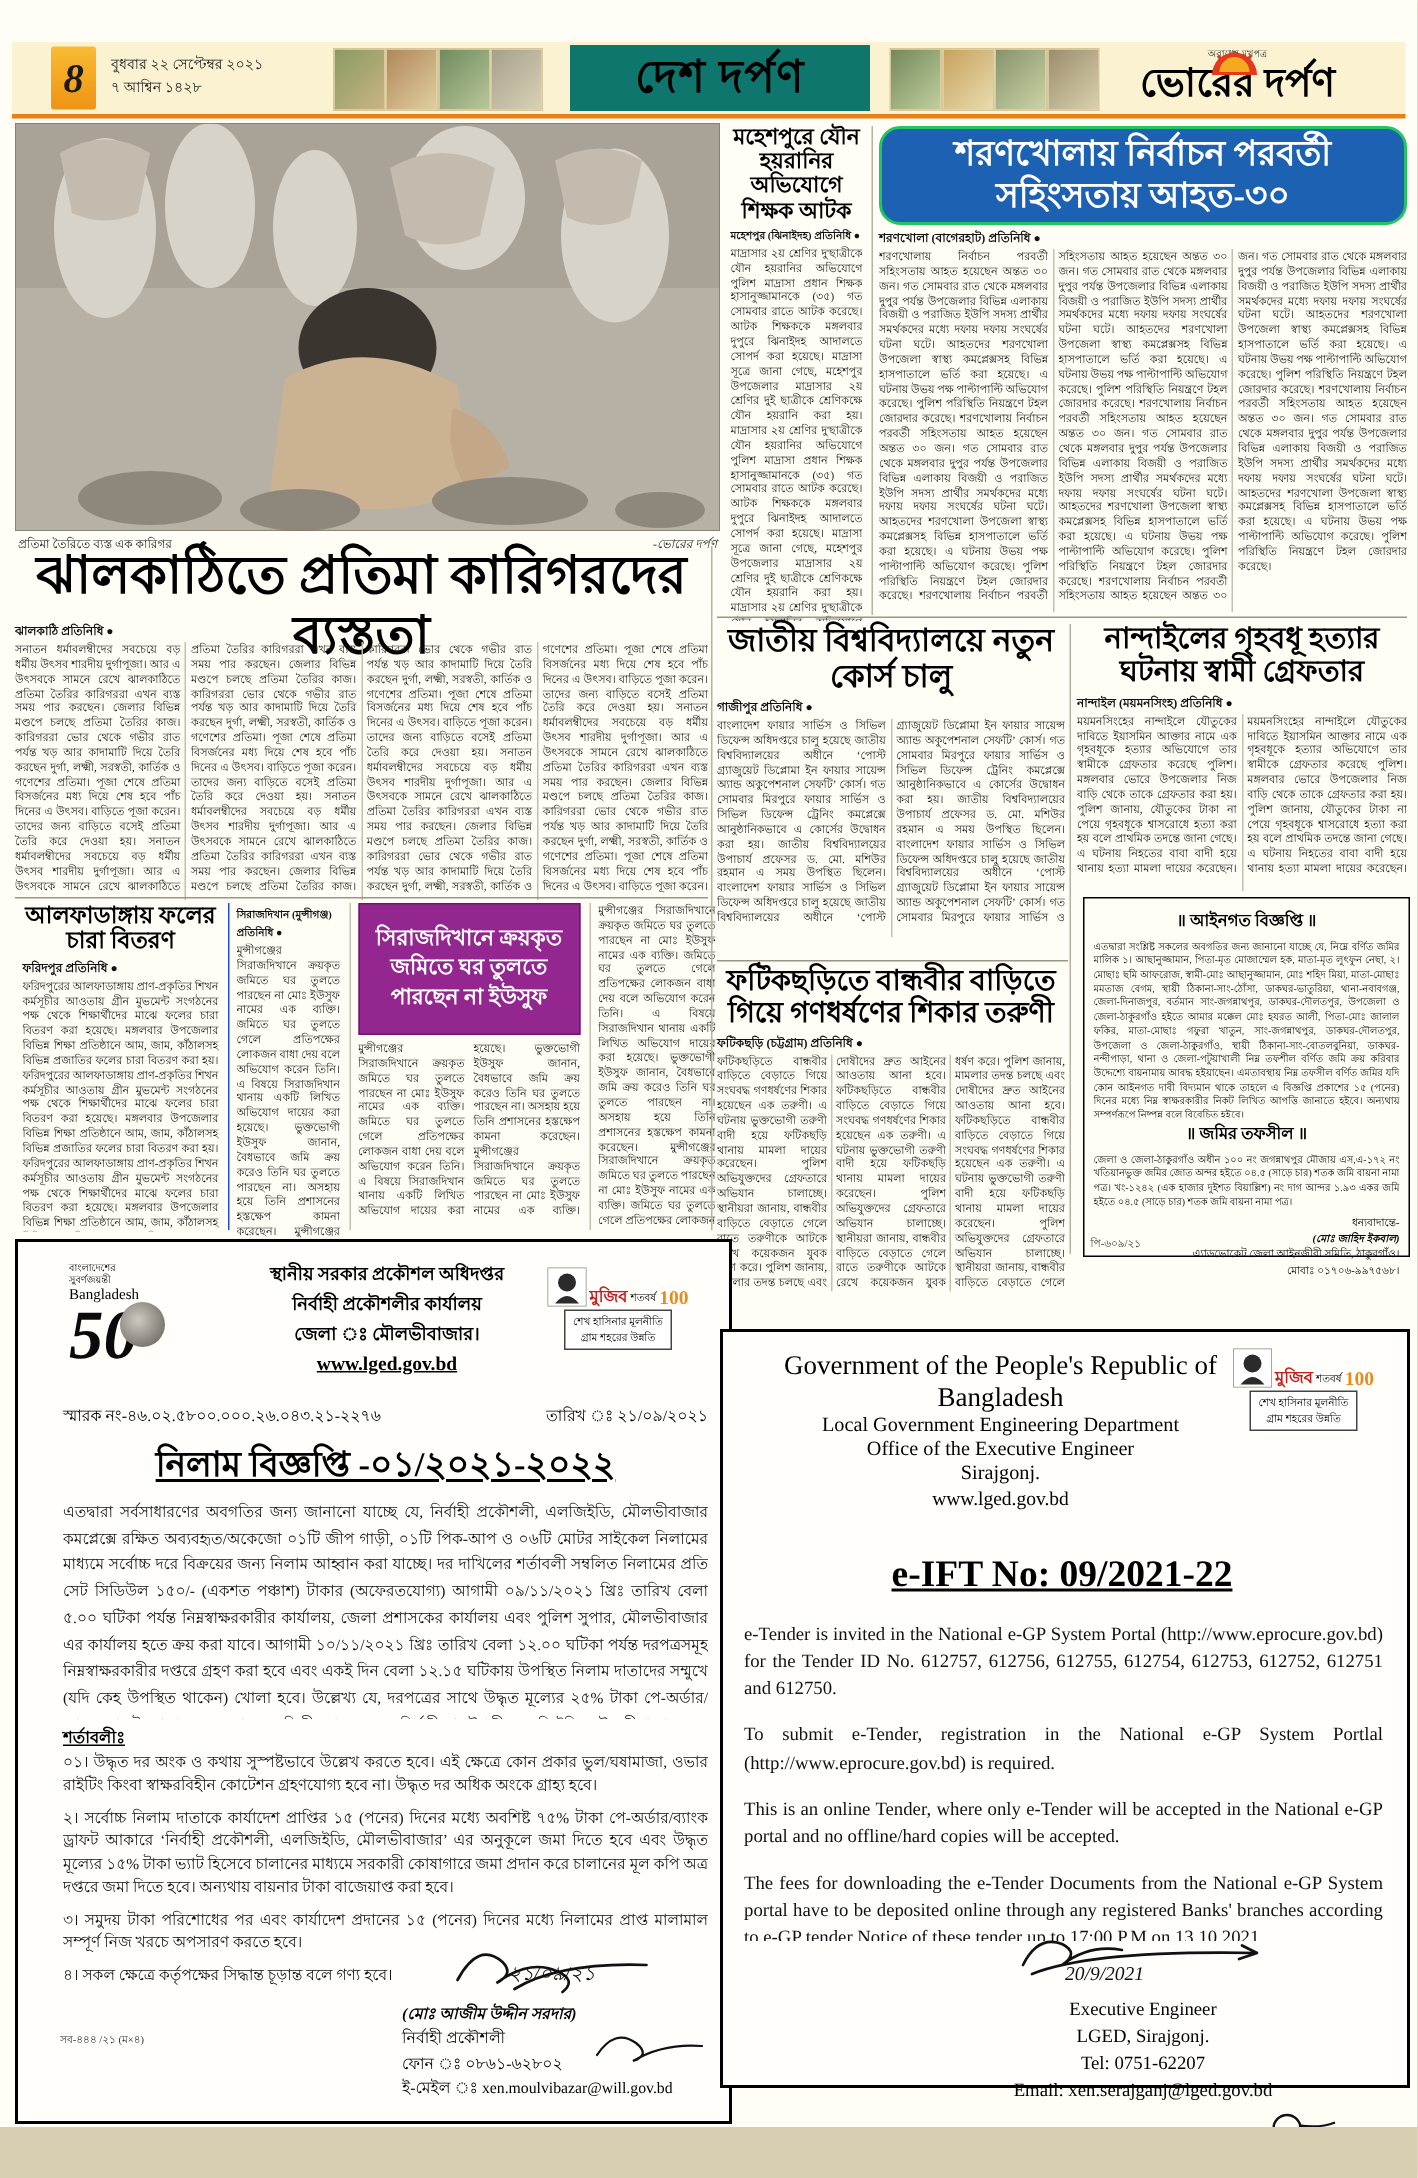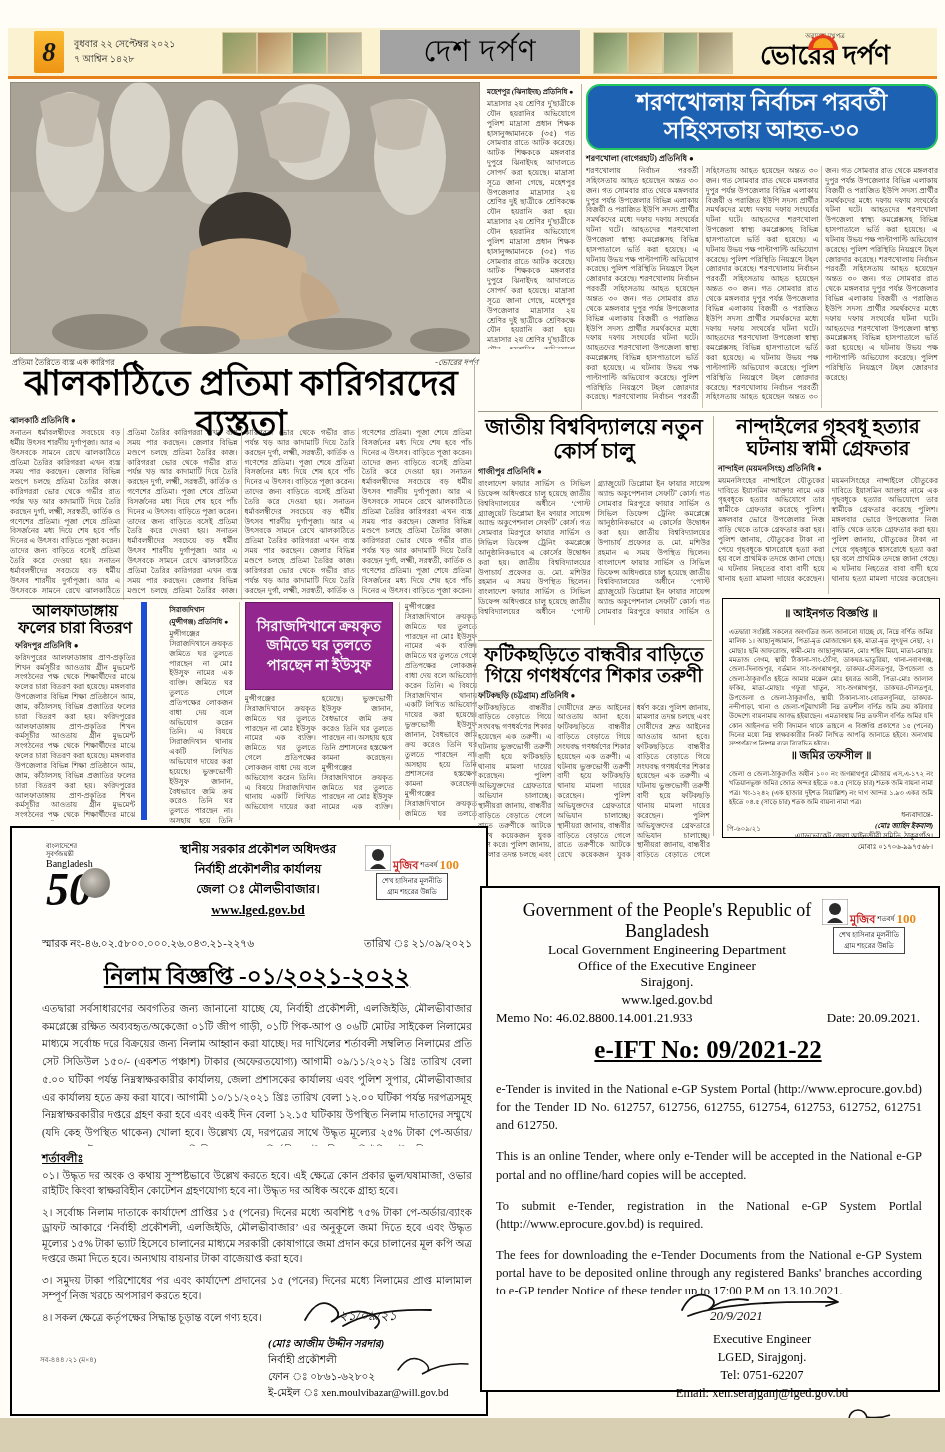--- a/index.html
+++ b/index.html
@@ -21,7 +21,7 @@
   .dateblock{left:66px;top:9px;font-size:9.5px;line-height:1.55;color:#222;}
   .tile{top:4px;width:33px;height:40px;border:1px solid #d8c79a;}
   .mast-center{left:372px;top:2px;width:200px;height:44px;display:flex;align-items:center;justify-content:center;
-               background:#a3a3a3;font-weight:normal;font-size:30px;color:#000;letter-spacing:1px;}
+               background:#0f766e;font-weight:bold;font-size:30px;color:#000;letter-spacing:1px;}
   .mast-right{left:726px;top:0;width:182px;height:48px;text-align:center;}
   .tagline{font-size:6.5px;color:#333;margin-top:3px;}
   .logo-big{font-weight:bold;font-size:26px;color:#000;line-height:1;margin-top:1px;}

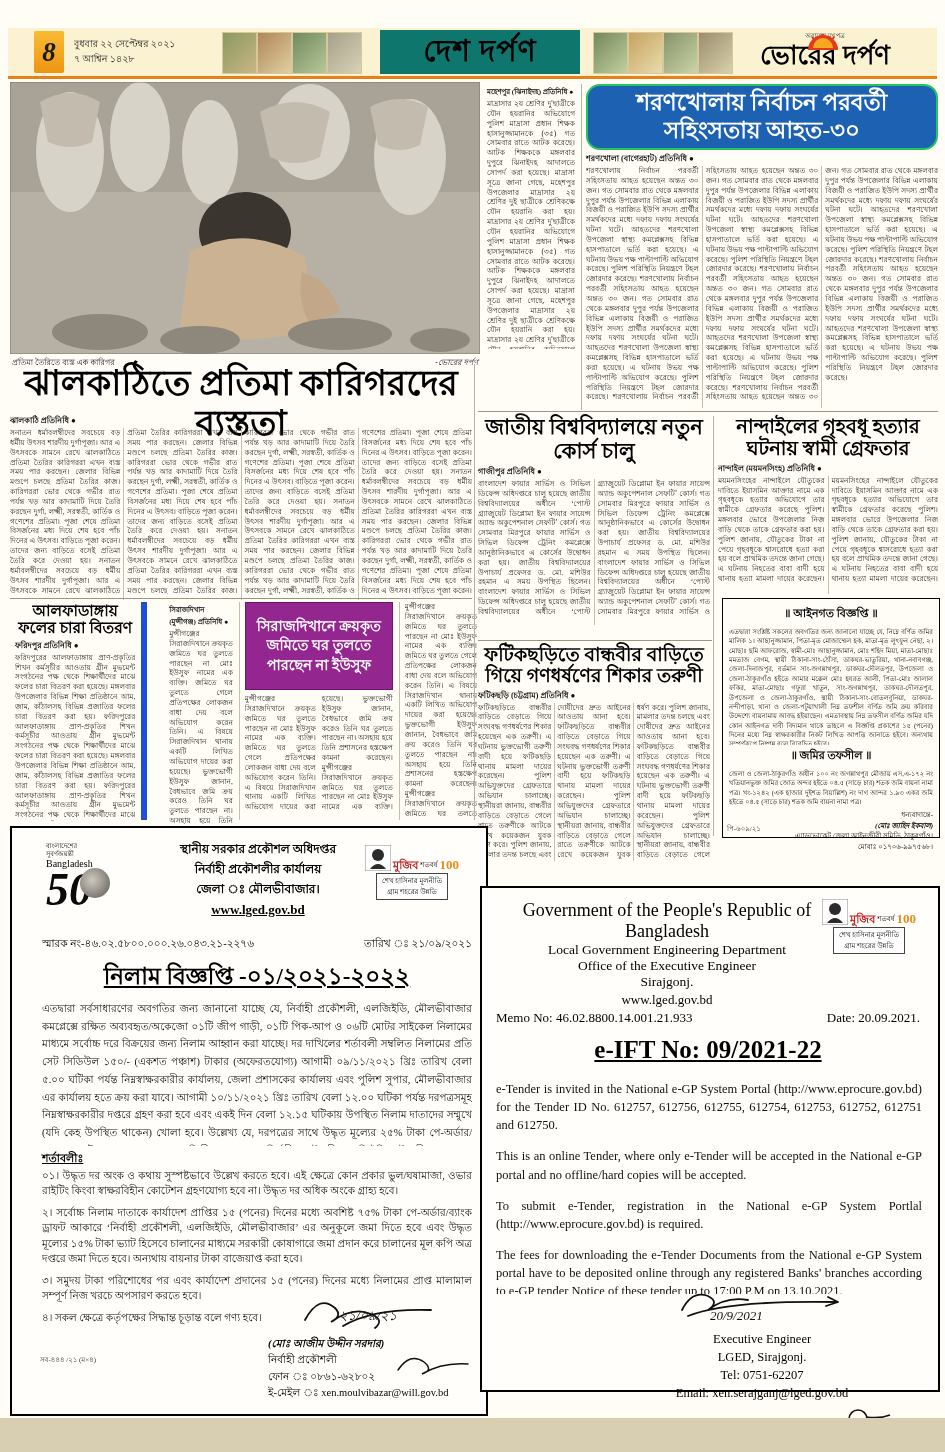--- a/index.html
+++ b/index.html
@@ -147,6 +147,7 @@
   </div>
 
   <div class="abs" style="left:487px;top:84px;width:88px;height:326px;">
+    <div class="hl" style="font-size:14.5px;">মহেশপুরে যৌন হয়রানির অভিযোগে শিক্ষক আটক</div>
     <div class="byline" style="font-size:7px;">মহেশপুর (ঝিনাইদহ) প্রতিনিধি ●</div>
     <div class="bodytxt" style="height:250px;">মাদ্রাসার ২য় শ্রেণির দু'ছাত্রীকে যৌন হয়রানির অভিযোগে পুলিশ মাদ্রাসা প্রধান শিক্ষক হাসানুজ্জামানকে (৩৫) গত সোমবার রাতে আটক করেছে। আটক শিক্ষককে মঙ্গলবার দুপুরে ঝিনাইদহ আদালতে সোপর্দ করা হয়েছে। মাদ্রাসা সূত্রে জানা গেছে, মহেশপুর উপজেলার মাদ্রাসার ২য় শ্রেণির দুই ছাত্রীকে শ্রেণিকক্ষে যৌন হয়রানি করা হয়। মাদ্রাসার ২য় শ্রেণির দু'ছাত্রীকে যৌন হয়রানির অভিযোগে পুলিশ মাদ্রাসা প্রধান শিক্ষক হাসানুজ্জামানকে (৩৫) গত সোমবার রাতে আটক করেছে। আটক শিক্ষককে মঙ্গলবার দুপুরে ঝিনাইদহ আদালতে সোপর্দ করা হয়েছে। মাদ্রাসা সূত্রে জানা গেছে, মহেশপুর উপজেলার মাদ্রাসার ২য় শ্রেণির দুই ছাত্রীকে শ্রেণিকক্ষে যৌন হয়রানি করা হয়। মাদ্রাসার ২য় শ্রেণির দু'ছাত্রীকে যৌন হয়রানির অভিযোগে পুলিশ মাদ্রাসা প্রধান শিক্ষক হাসানুজ্জামানকে (৩৫) গত সোমবার রাতে আটক করেছে। আটক শিক্ষককে মঙ্গলবার দুপুরে ঝিনাইদহ আদালতে সোপর্দ করা হয়েছে। মাদ্রাসা সূত্রে জানা গেছে, মহেশপুর উপজেলার মাদ্রাসার ২য় শ্রেণির দুই ছাত্রীকে শ্রেণিকক্ষে যৌন হয়রানি করা হয়। মাদ্রাসার ২য় শ্রেণির দু'ছাত্রীকে যৌন হয়রানির অভিযোগে পুলিশ মাদ্রাসা প্রধান শিক্ষক হাসানুজ্জামানকে (৩৫) গত সোমবার রাতে আটক করেছে। আটক শিক্ষককে মঙ্গলবার দুপুরে ঝিনাইদহ আদালতে সোপর্দ করা হয়েছে। মাদ্রাসা সূত্রে জানা গেছে, মহেশপুর উপজেলার মাদ্রাসার ২য় শ্রেণির দুই ছাত্রীকে শ্রেণিকক্ষে যৌন হয়রানি করা হয়। </div>
   </div>

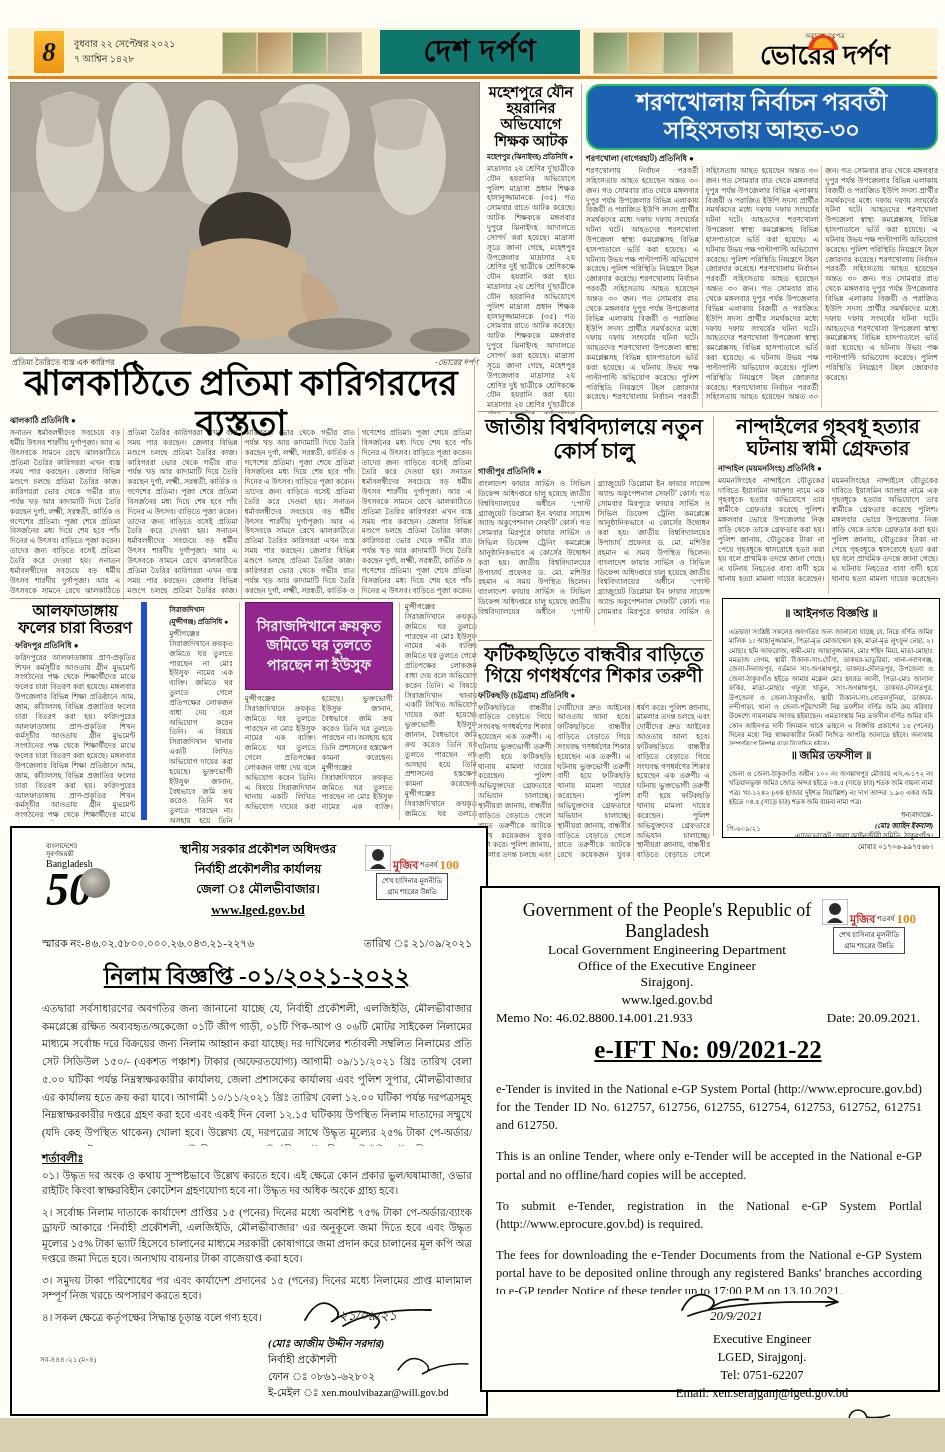--- a/index.html
+++ b/index.html
@@ -201,7 +201,7 @@
       <div class="byline">ফরিদপুর প্রতিনিধি ●</div>
       <div class="bodytxt" style="height:168px;">ফরিদপুরের আলফাডাঙ্গায় প্রাণ-প্রকৃতির শিখন কর্মসূচীর আওতায় গ্রীন মুভমেন্ট সংগঠনের পক্ষ থেকে শিক্ষার্থীদের মাঝে ফলের চারা বিতরণ করা হয়েছে। মঙ্গলবার উপজেলার বিভিন্ন শিক্ষা প্রতিষ্ঠানে আম, জাম, কাঁঠালসহ বিভিন্ন প্রজাতির ফলের চারা বিতরণ করা হয়। ফরিদপুরের আলফাডাঙ্গায় প্রাণ-প্রকৃতির শিখন কর্মসূচীর আওতায় গ্রীন মুভমেন্ট সংগঠনের পক্ষ থেকে শিক্ষার্থীদের মাঝে ফলের চারা বিতরণ করা হয়েছে। মঙ্গলবার উপজেলার বিভিন্ন শিক্ষা প্রতিষ্ঠানে আম, জাম, কাঁঠালসহ বিভিন্ন প্রজাতির ফলের চারা বিতরণ করা হয়। ফরিদপুরের আলফাডাঙ্গায় প্রাণ-প্রকৃতির শিখন কর্মসূচীর আওতায় গ্রীন মুভমেন্ট সংগঠনের পক্ষ থেকে শিক্ষার্থীদের মাঝে ফলের চারা বিতরণ করা হয়েছে। মঙ্গলবার উপজেলার বিভিন্ন শিক্ষা প্রতিষ্ঠানে আম, জাম, কাঁঠালসহ বিভিন্ন প্রজাতির ফলের চারা বিতরণ করা হয়। ফরিদপুরের আলফাডাঙ্গায় প্রাণ-প্রকৃতির শিখন কর্মসূচীর আওতায় গ্রীন মুভমেন্ট সংগঠনের পক্ষ থেকে শিক্ষার্থীদের মাঝে ফলের চারা বিতরণ করা হয়েছে। মঙ্গলবার উপজেলার বিভিন্ন শিক্ষা প্রতিষ্ঠানে আম, জাম, কাঁঠালসহ বিভিন্ন প্রজাতির ফলের চারা বিতরণ করা হয়। </div>
     </div>
-    <div style="width:74px;border-left:6px solid #1d4ed8;padding-left:22px;">
+    <div style="width:74px;border-left:1px solid #1d4ed8;padding-left:5px;">
       <div class="byline" style="font-size:7px;">সিরাজদিখান (মুন্সীগঞ্জ) প্রতিনিধি ●</div>
       <div class="bodytxt" style="height:198px;">মুন্সীগঞ্জের সিরাজদিখানে ক্রয়কৃত জমিতে ঘর তুলতে পারছেন না মোঃ ইউসুফ নামের এক ব্যক্তি। জমিতে ঘর তুলতে গেলে প্রতিপক্ষের লোকজন বাধা দেয় বলে অভিযোগ করেন তিনি। এ বিষয়ে সিরাজদিখান থানায় একটি লিখিত অভিযোগ দায়ের করা হয়েছে। ভুক্তভোগী ইউসুফ জানান, বৈধভাবে জমি ক্রয় করেও তিনি ঘর তুলতে পারছেন না। অসহায় হয়ে তিনি প্রশাসনের হস্তক্ষেপ কামনা করেছেন। মুন্সীগঞ্জের সিরাজদিখানে ক্রয়কৃত জমিতে ঘর তুলতে পারছেন না মোঃ ইউসুফ নামের এক ব্যক্তি। জমিতে ঘর তুলতে গেলে প্রতিপক্ষের লোকজন বাধা দেয় বলে অভিযোগ করেন তিনি। এ বিষয়ে সিরাজদিখান থানায় একটি লিখিত অভিযোগ দায়ের করা হয়েছে। ভুক্তভোগী ইউসুফ জানান, বৈধভাবে জমি ক্রয় করেও তিনি ঘর তুলতে পারছেন না। অসহায় হয়ে তিনি প্রশাসনের হস্তক্ষেপ কামনা করেছেন। মুন্সীগঞ্জের সিরাজদিখানে ক্রয়কৃত জমিতে ঘর তুলতে পারছেন না মোঃ ইউসুফ নামের এক ব্যক্তি। জমিতে ঘর তুলতে গেলে প্রতিপক্ষের লোকজন বাধা দেয় বলে অভিযোগ করেন তিনি। এ বিষয়ে সিরাজদিখান থানায় একটি লিখিত অভিযোগ দায়ের করা হয়েছে। ভুক্তভোগী ইউসুফ জানান, বৈধভাবে জমি ক্রয় করেও তিনি ঘর তুলতে পারছেন না। অসহায় হয়ে তিনি প্রশাসনের হস্তক্ষেপ কামনা করেছেন। মুন্সীগঞ্জের সিরাজদিখানে ক্রয়কৃত জমিতে ঘর তুলতে পারছেন না মোঃ ইউসুফ নামের এক ব্যক্তি। জমিতে ঘর তুলতে গেলে প্রতিপক্ষের লোকজন বাধা দেয় বলে অভিযোগ করেন তিনি। এ বিষয়ে সিরাজদিখান থানায় একটি লিখিত অভিযোগ দায়ের করা হয়েছে। ভুক্তভোগী ইউসুফ জানান, বৈধভাবে জমি ক্রয় করেও তিনি ঘর তুলতে পারছেন না। অসহায় হয়ে তিনি প্রশাসনের হস্তক্ষেপ কামনা করেছেন। </div>
     </div>

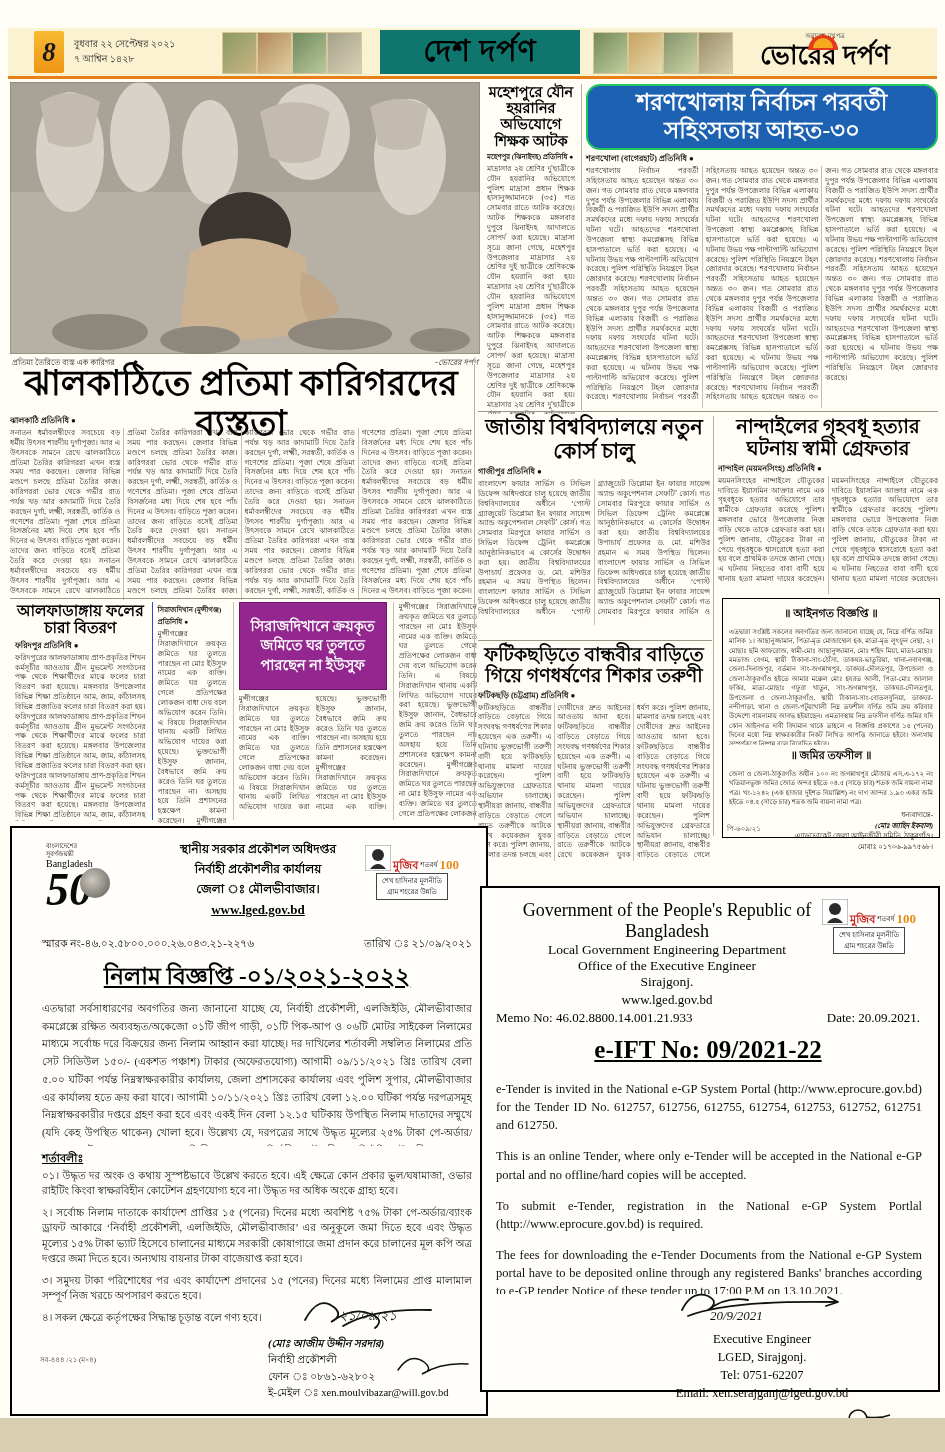--- a/index.html
+++ b/index.html
@@ -313,10 +313,6 @@
         <div class="en-h2">Sirajgonj.</div>
         <a href="#" style="color:#000;font-size:13px;text-decoration:none;">www.lged.gov.bd</a>
       </div>
-      <div class="abs memo-row" style="left:14px;top:122px;width:424px;font-size:13px;">
-        <span>Memo No: 46.02.8800.14.001.21.933</span>
-        <span>Date: 20.09.2021.</span>
-      </div>
       <div class="abs big-title" style="left:14px;top:148px;width:424px;font-size:25px;">e-IFT No: 09/2021-22</div>
       <div class="abs en-body" style="left:14px;top:192px;width:426px;height:214px;overflow:hidden;">
         <p>e-Tender is invited in the National e-GP System Portal (http://www.eprocure.gov.bd) for the Tender ID No. 612757, 612756, 612755, 612754, 612753, 612752, 612751 and 612750.</p>

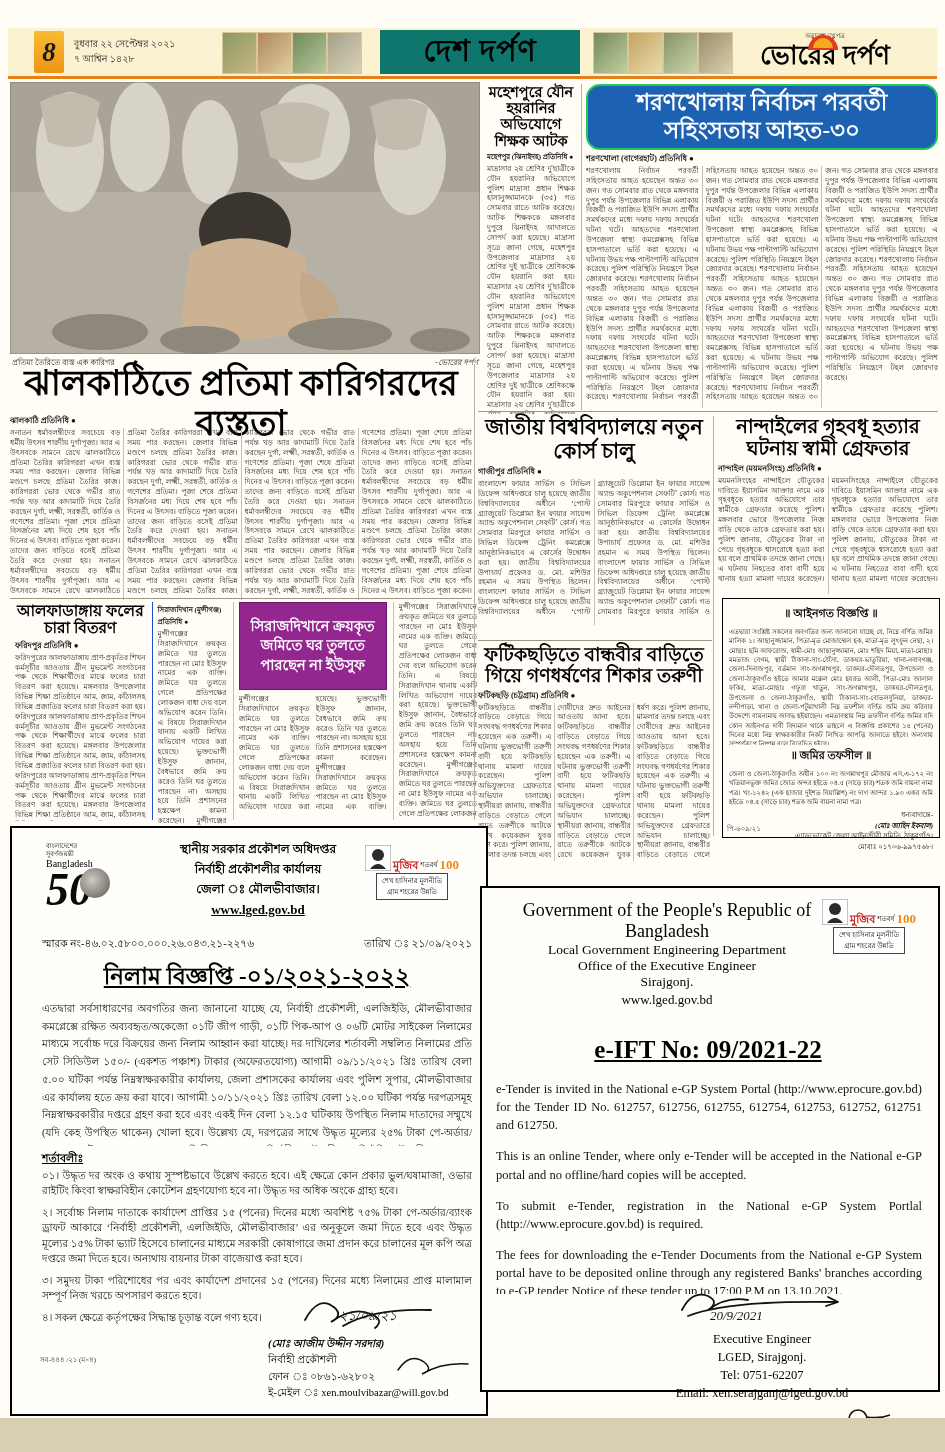--- a/index.html
+++ b/index.html
@@ -316,8 +316,8 @@
       <div class="abs big-title" style="left:14px;top:148px;width:424px;font-size:25px;">e-IFT No: 09/2021-22</div>
       <div class="abs en-body" style="left:14px;top:192px;width:426px;height:214px;overflow:hidden;">
         <p>e-Tender is invited in the National e-GP System Portal (http://www.eprocure.gov.bd) for the Tender ID No. 612757, 612756, 612755, 612754, 612753, 612752, 612751 and 612750.</p>
+        <p>To submit e-Tender, registration in the National e-GP System Portlal (http://www.eprocure.gov.bd) is required.</p>
         <p>This is an online Tender, where only e-Tender will be accepted in the National e-GP portal and no offline/hard copies will be accepted.</p>
-        <p>To submit e-Tender, registration in the National e-GP System Portlal (http://www.eprocure.gov.bd) is required.</p>
         <p>The fees for downloading the e-Tender Documents from the National e-GP System portal have to be deposited online through any registered Banks' branches according to e-GP tender Notice of these tender up to 17:00 P.M on 13.10.2021.</p>
 
       </div>

